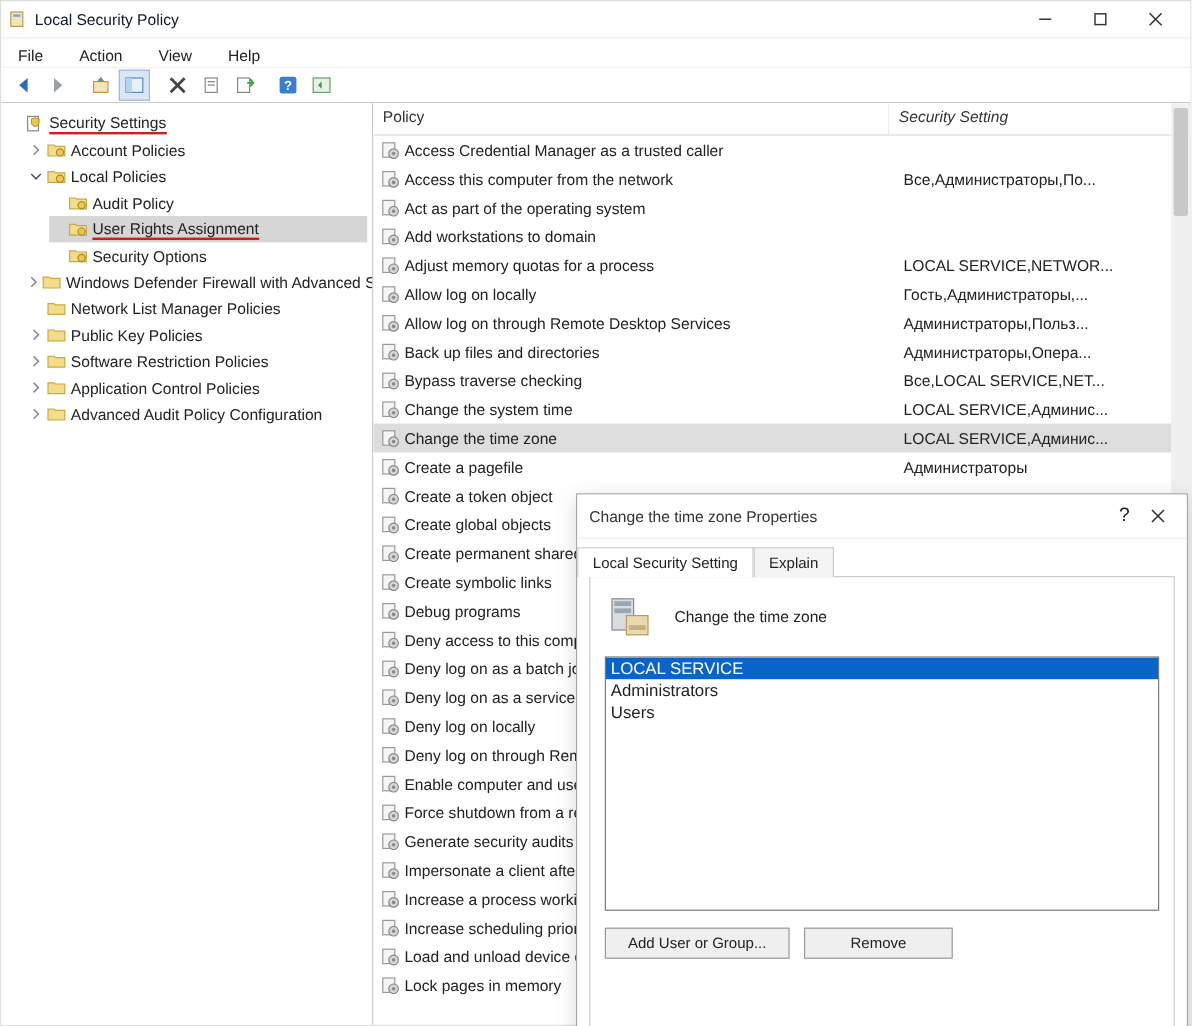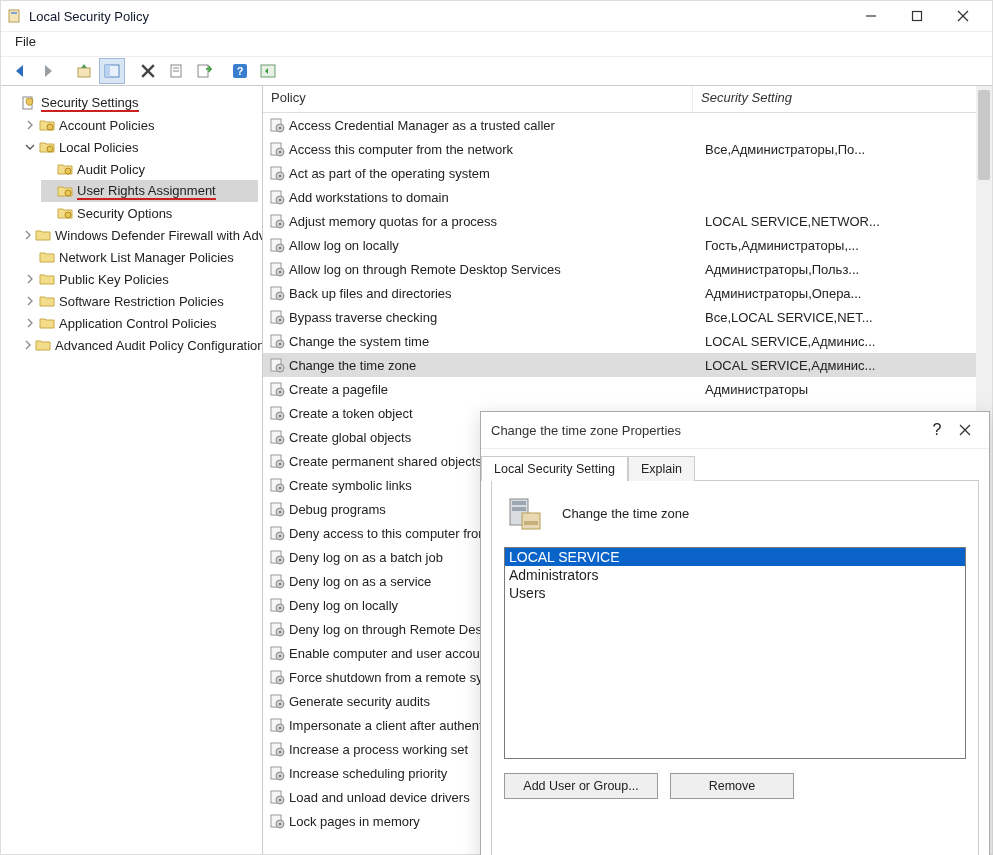--- a/index.html
+++ b/index.html
@@ -12,7 +12,7 @@
   .winctrl { width:46px; height:30px; display:flex; align-items:center; justify-content:center; }
   .winctrl svg { stroke:#333; }
   
-  .menubar { display:flex; align-items:flex-start; height:24px; padding:0 10px; gap:22px; border-bottom:1px solid #eee;flex-direction:column; }
+  .menubar { display:flex; align-items:flex-end; height:24px; padding:0 10px; gap:22px; border-bottom:1px solid #eee; }
   .menubar .menu-item { padding:2px 4px; }
   
   .toolbar { display:flex; align-items:center; height:28px; padding:0 6px; gap:2px; border-bottom:1px solid #ccc; background:#fff; }

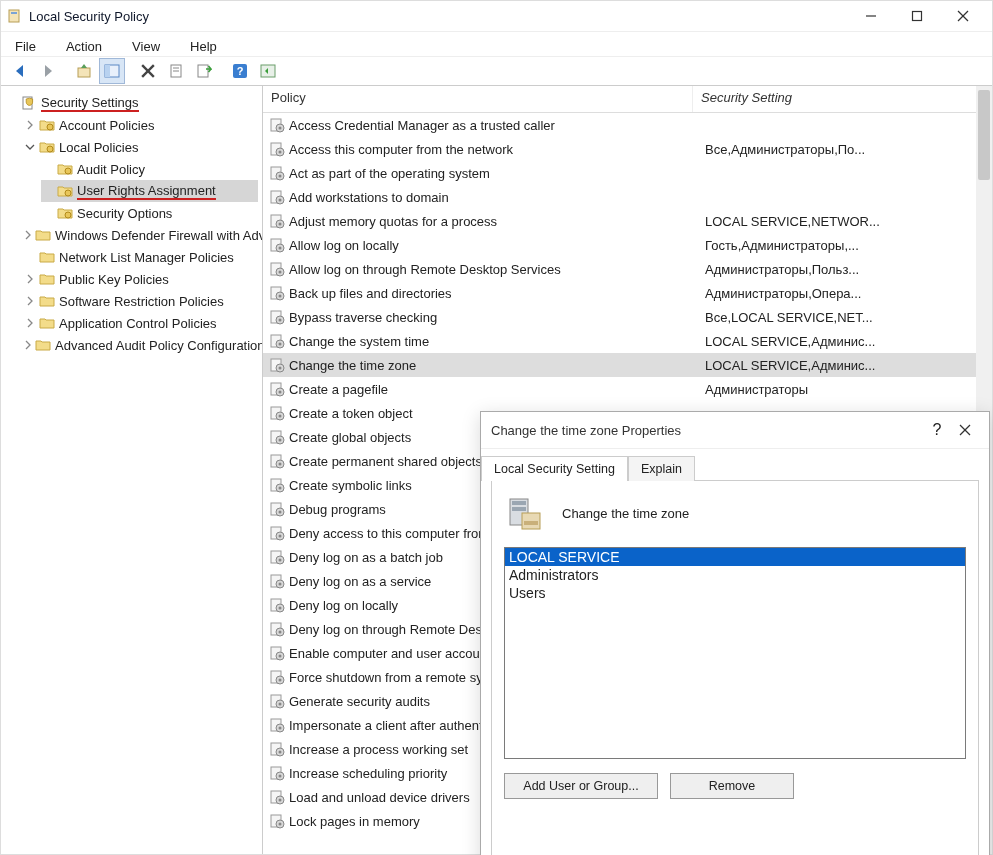--- a/index.html
+++ b/index.html
@@ -21,7 +21,7 @@
   .tsep { width:6px; }
   
   .body { flex:1 1 auto; display:flex; position:relative; min-height:0; }
-  .tree-pane { width:262px; border-right:1px solid #ccc; padding:6px 4px; box-sizing:border-box; overflow:hidden; background:#fff; }
+  .tree-pane { width:310px; border-right:1px solid #ccc; padding:6px 4px; box-sizing:border-box; overflow:hidden; background:#fff; }
   .list-pane { flex:1 1 auto; display:flex; flex-direction:column; min-width:0; position:relative; }
   
   .tree ul { list-style:none; margin:0; padding:0 0 0 18px; }

